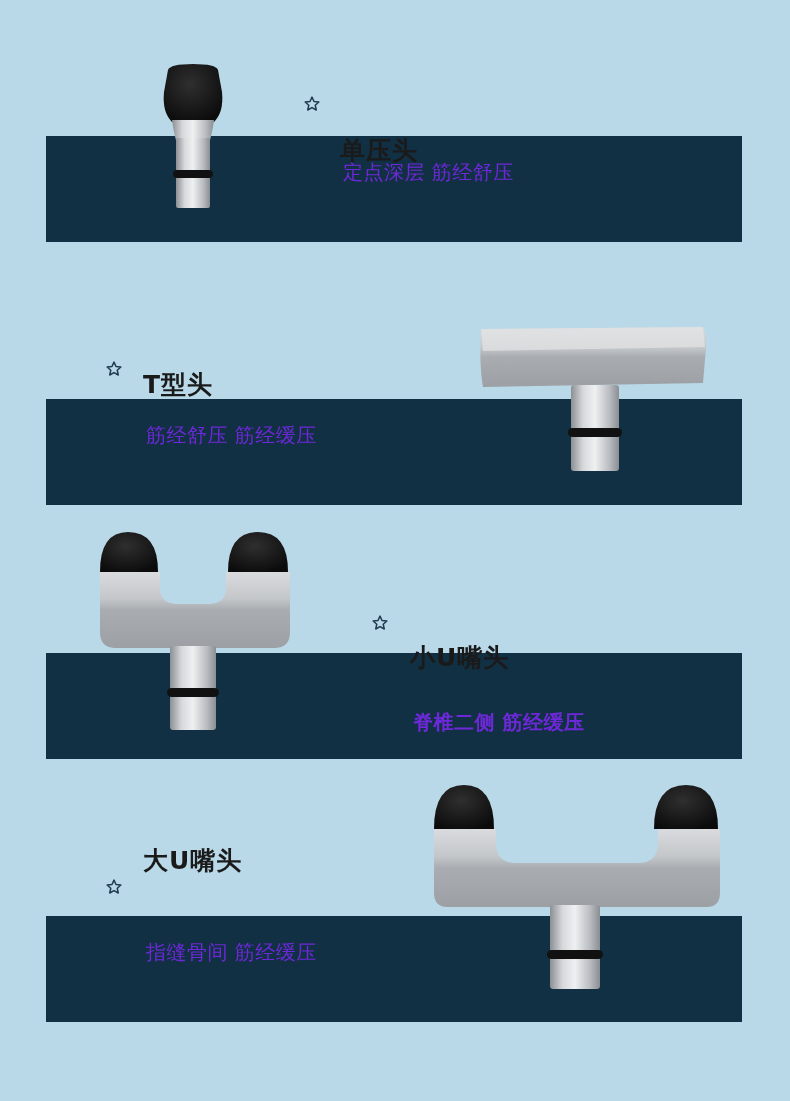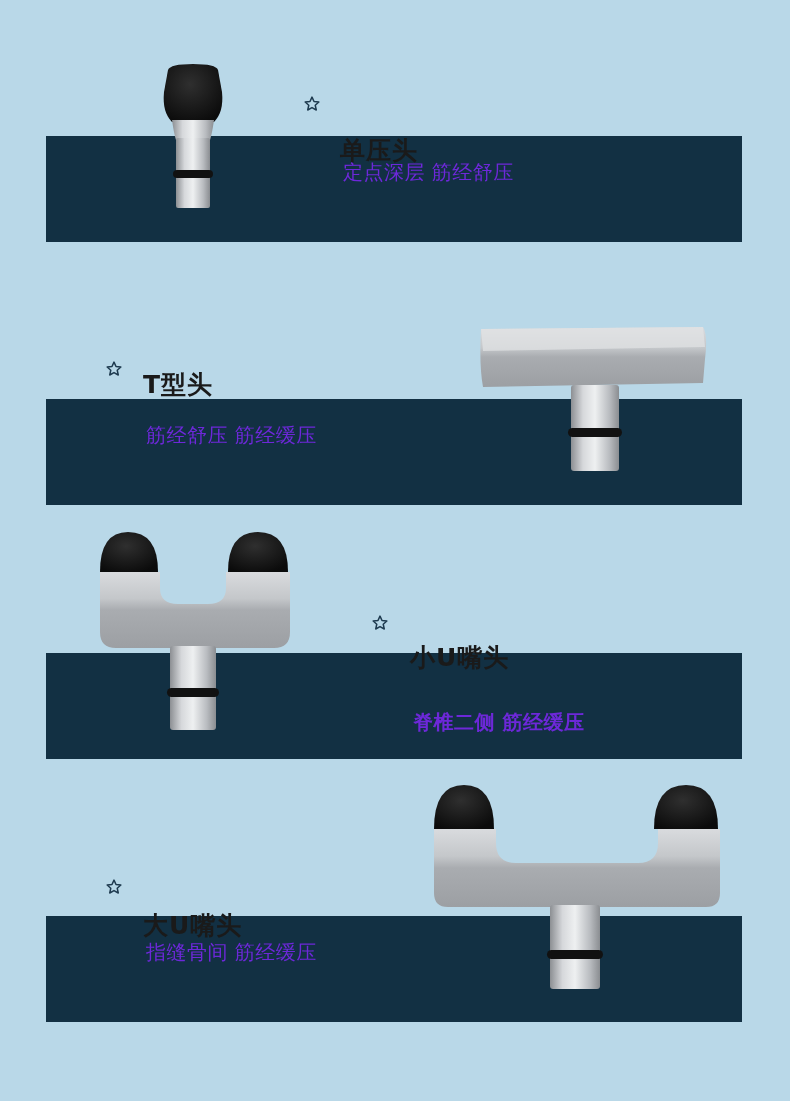--- a/index.html
+++ b/index.html
@@ -83,7 +83,7 @@
 <svg class="star" style="left:105px; top:878px;">
     <use href="#starSym"></use>
   </svg>
-<div class="title" style="left:143px; top:909px;text-align:right;">大U嘴头</div>
+<div class="title" style="left:143px; top:844px;text-align:right;">大U嘴头</div>
 <div class="desc" style="left:146px; top:939px;text-align:right;">指缝骨间 筋经缓压</div>
 <svg class="prod" style="left:432px; top:781px;" width="290" height="212" viewBox="0 0 290 212">
   <path d="M2 48 Q2 4 32 4 Q62 4 62 48 Z" fill="url(#rubber)"></path>

